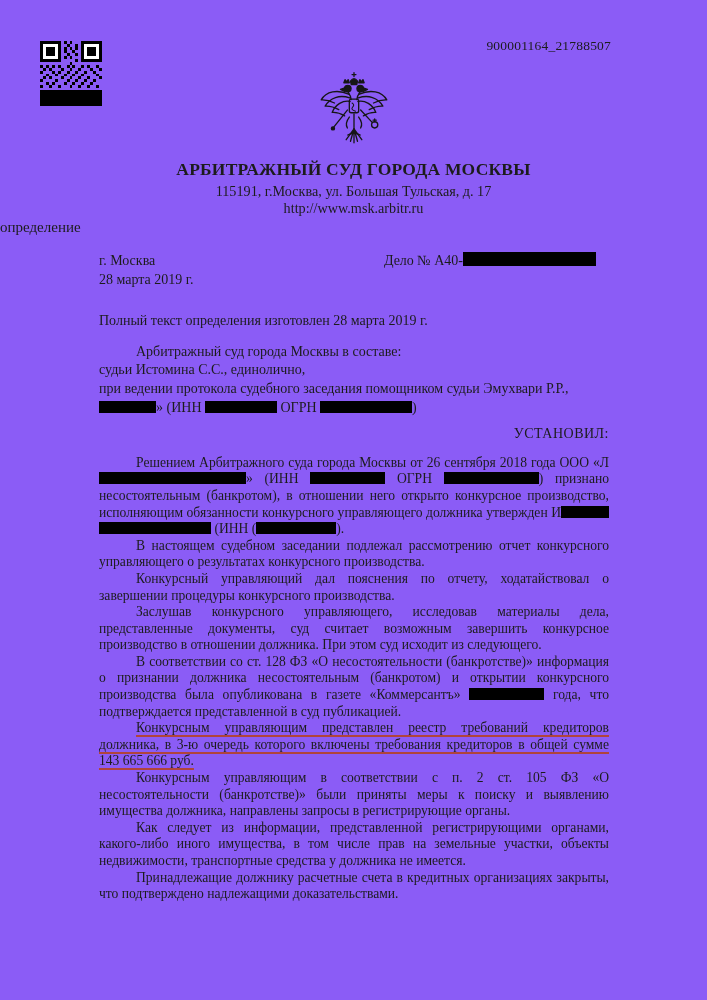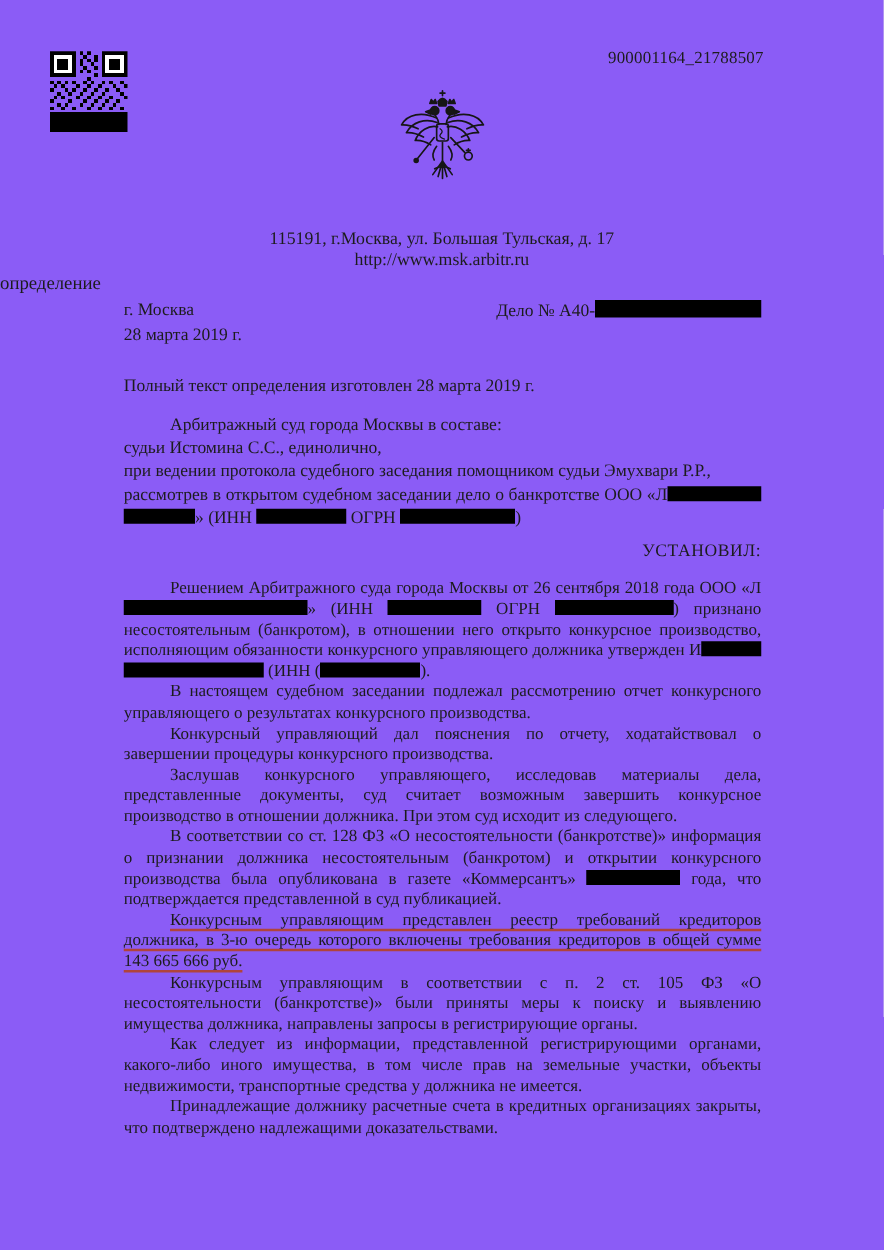--- a/index.html
+++ b/index.html
@@ -175,6 +175,7 @@
     </svg>
   </div>
 
+  <div class="court-name">АРБИТРАЖНЫЙ СУД ГОРОДА МОСКВЫ</div>
   <div class="addr">115191, г.Москва, ул. Большая Тульская, д. 17</div>
   <div class="url">http://www.msk.arbitr.ru</div>
   <div class="doc-type">определение</div>

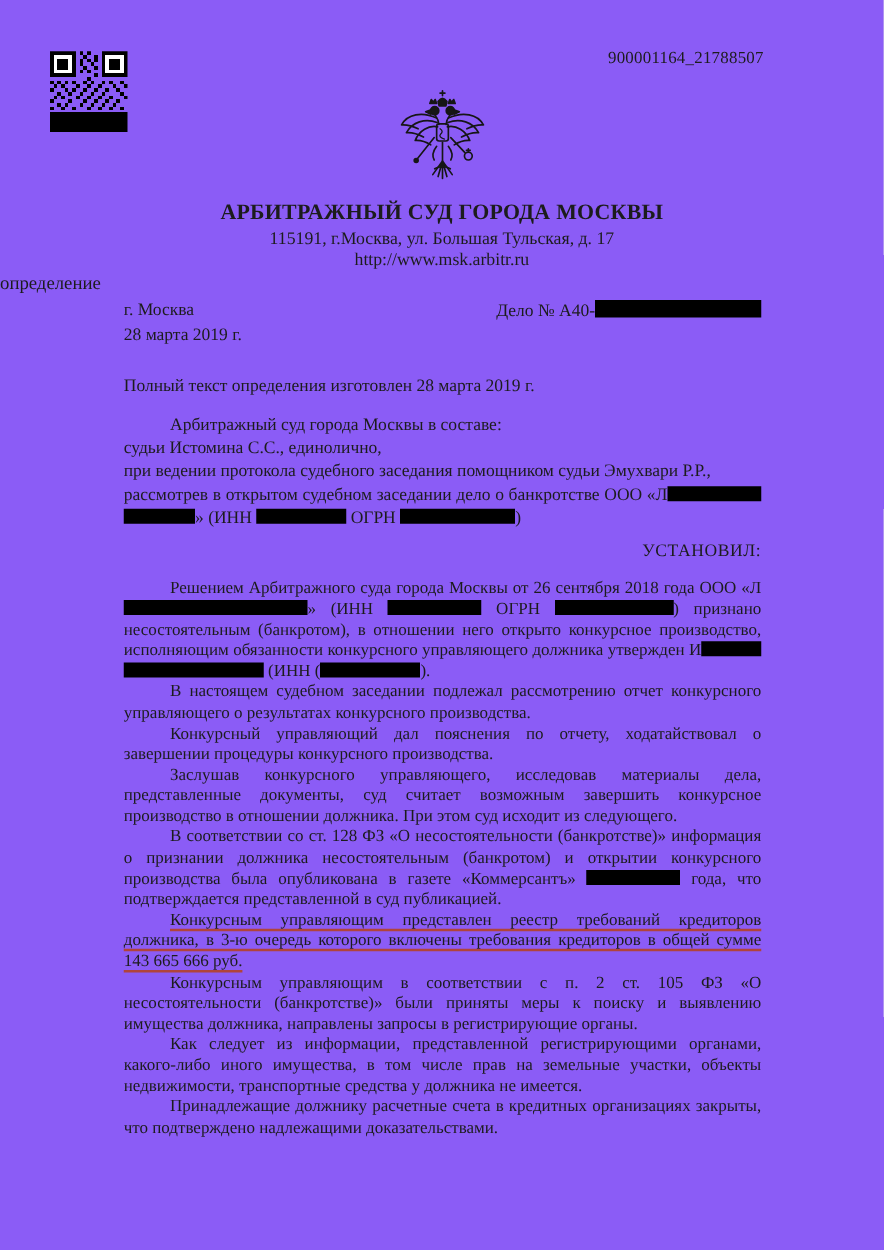--- a/index.html
+++ b/index.html
@@ -19,7 +19,7 @@
   .url{position:absolute;top:200px;left:0;width:100%;text-align:center;font-size:14.2px;}
   .doc-type{position:absolute;top:219px;left:0;width:100%;text-align:left;font-size:15px;}
   
-  .content{position:absolute;left:99px;top:240px;width:510px;font-size:14px;}
+  .content{position:absolute;left:99px;top:252px;width:510px;font-size:14px;}
   .upper{line-height:18.6px;}
   .case-row{display:flex;justify-content:space-between;align-items:flex-start;}
   .case-no{margin-right:0;white-space:nowrap;}

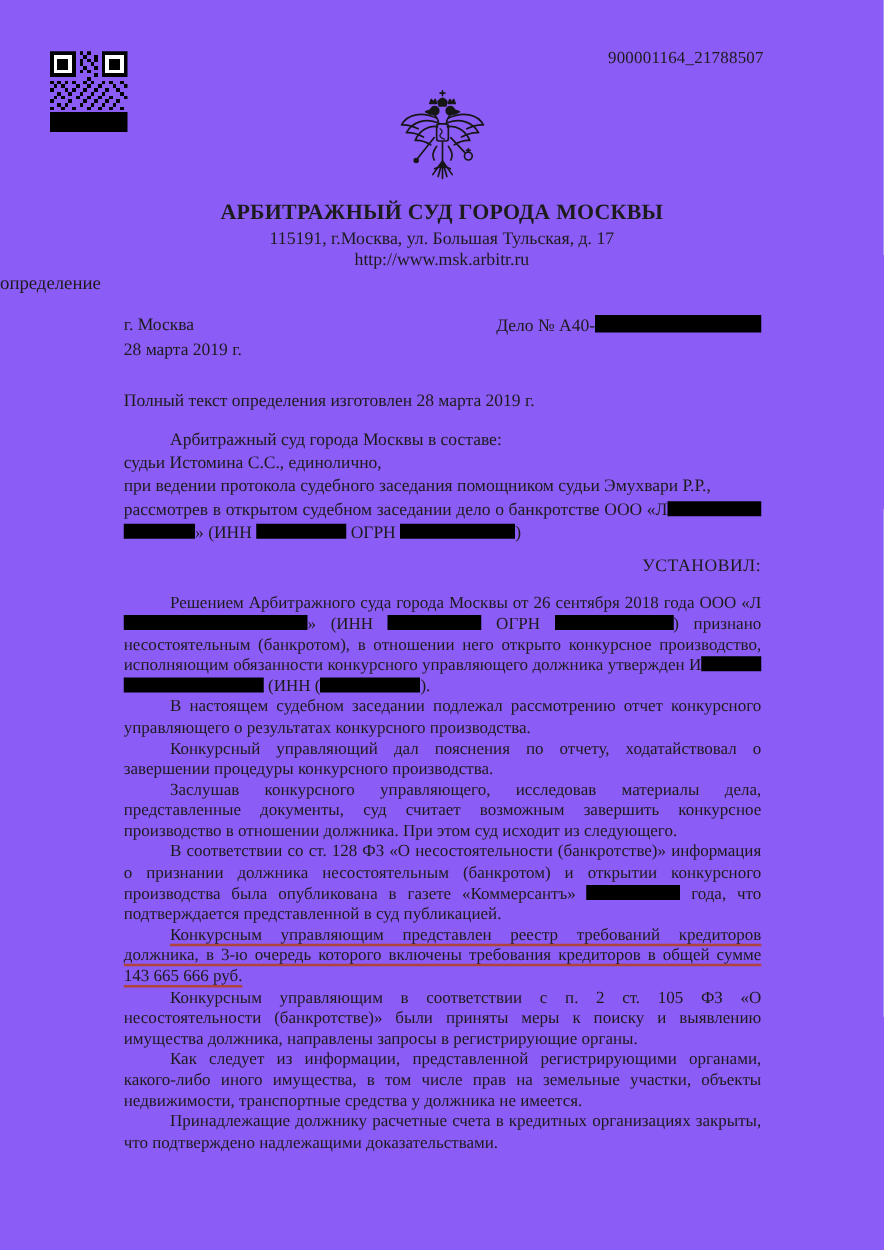--- a/index.html
+++ b/index.html
@@ -22,7 +22,7 @@
   .content{position:absolute;left:99px;top:252px;width:510px;font-size:14px;}
   .upper{line-height:18.6px;}
   .case-row{display:flex;justify-content:space-between;align-items:flex-start;}
-  .case-no{margin-right:0;white-space:nowrap;}
+  .case-no{margin-right:13px;white-space:nowrap;}
   .res-block{margin-top:23px;}
   .composition{margin-top:12px;}
   .indent{text-indent:37px;}

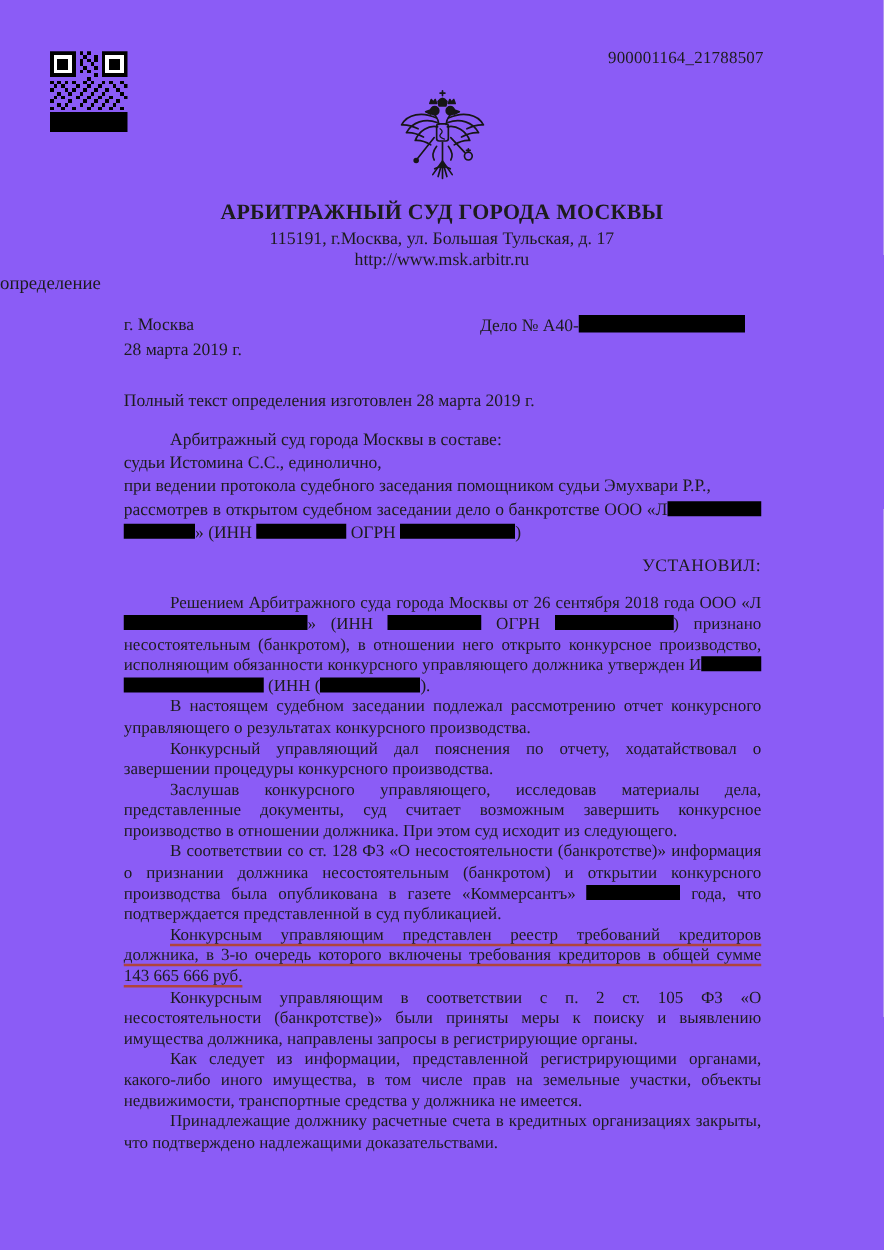--- a/index.html
+++ b/index.html
@@ -196,7 +196,6 @@
       <div class="indent">Арбитражный суд города Москвы в составе:</div>
       <div>судьи Истомина С.С., единолично,</div>
       <div>при ведении протокола судебного заседания помощником судьи Эмухвари Р.Р.,</div>
-      <div class="stretch">рассмотрев в открытом судебном заседании дело о банкротстве ООО «Л<span class="redact" style="width: 75px;"></span></div>
       <div><span class="redact" style="width: 57px;"></span>» (ИНН <span class="redact" style="width: 72px;"></span> ОГРН <span class="redact" style="width: 92px;"></span>)</div>
     </div>
 

